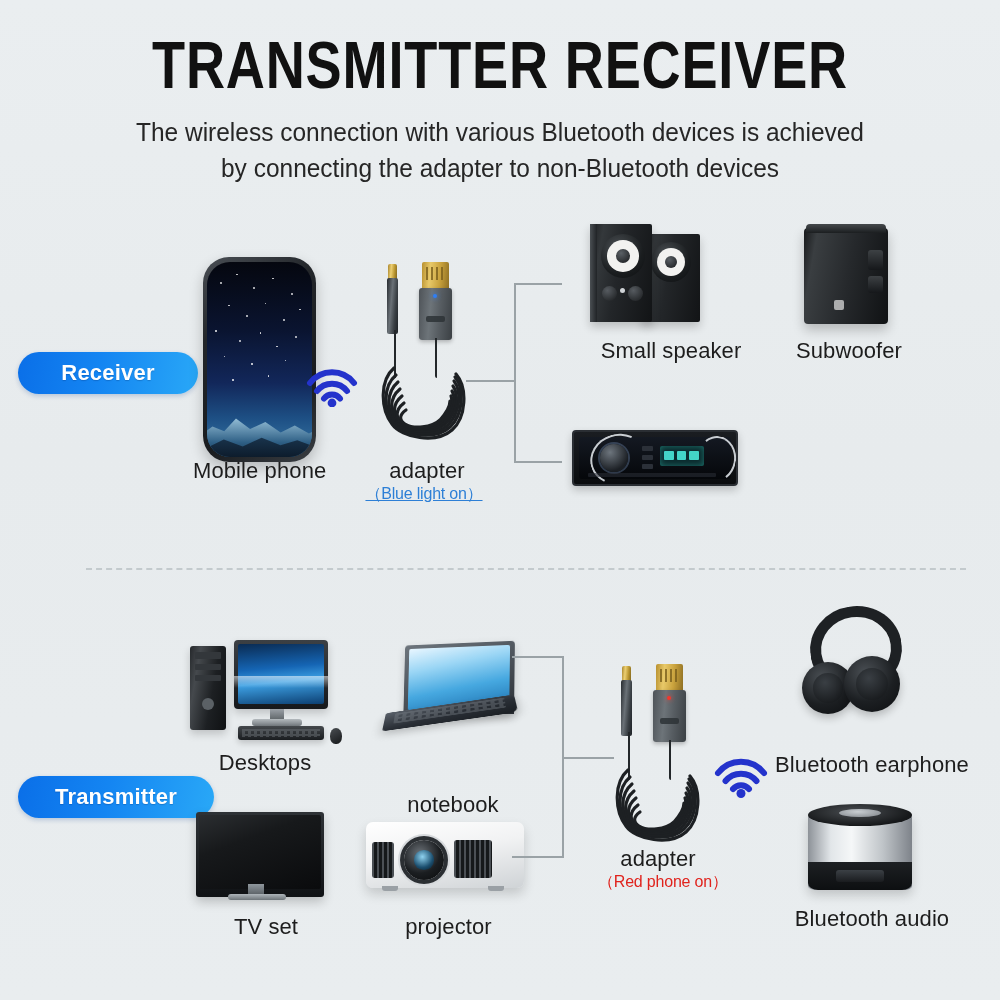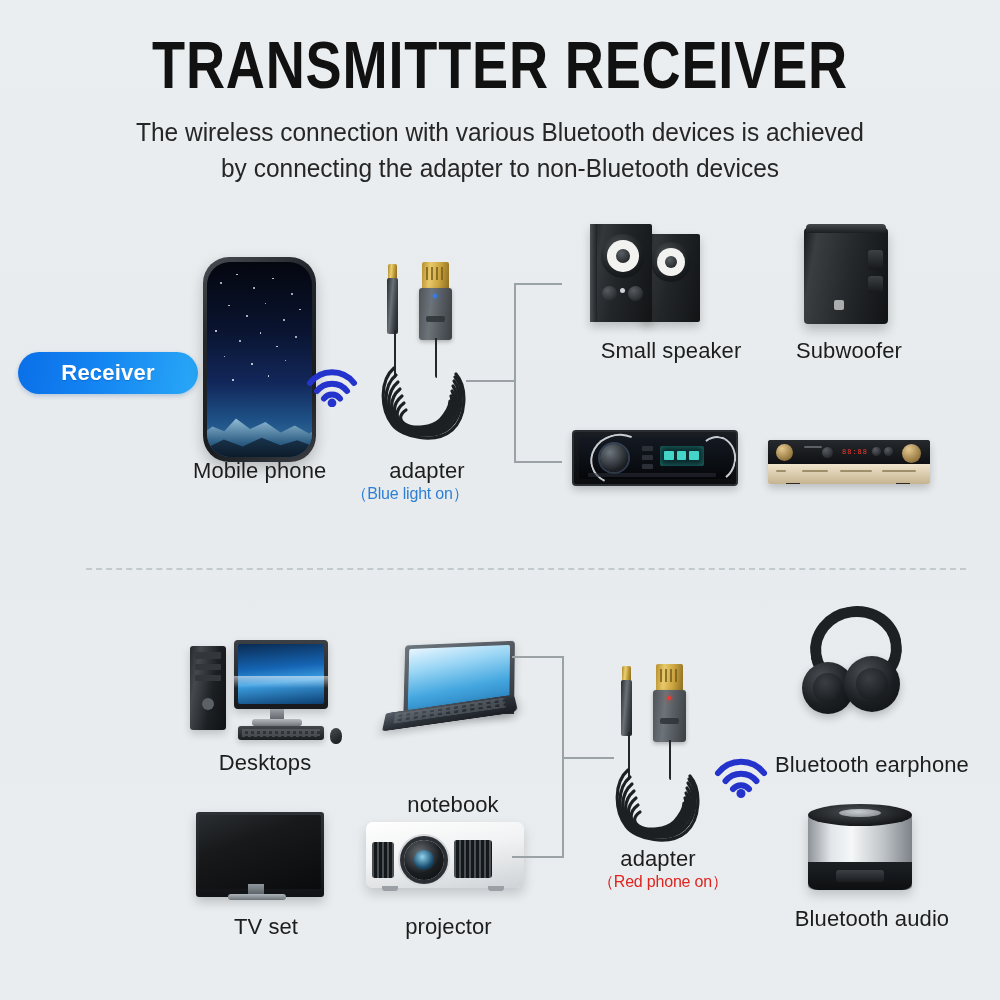--- a/index.html
+++ b/index.html
@@ -368,23 +368,6 @@
     <div class="car-btn" style="left:14px;top:41px;width:128px;height:4px;opacity:.55;"></div>
   </div>
 
-  <div class="amp" style="left:768px;top:440px;width:162px;height:44px;">
-    <div class="amp-top"></div>
-    <div class="amp-bot"></div>
-    <div class="amp-knob" style="left:8px;top:4px;width:17px;height:17px;"></div>
-    <div class="amp-knob" style="left:134px;top:4px;width:19px;height:19px;"></div>
-    <div class="amp-dkn" style="left:54px;top:7px;width:11px;height:11px;"></div>
-    <div class="amp-dkn" style="left:104px;top:7px;width:9px;height:9px;"></div>
-    <div class="amp-dkn" style="left:116px;top:7px;width:9px;height:9px;"></div>
-    <div class="amp-red" style="left:74px;top:8px;">88:88</div>
-    <div class="amp-line" style="left:36px;top:6px;width:18px;background:#9aa0a5;opacity:.5;"></div>
-    <div class="amp-line" style="left:8px;top:30px;width:10px;"></div>
-    <div class="amp-line" style="left:34px;top:30px;width:26px;"></div>
-    <div class="amp-line" style="left:72px;top:30px;width:32px;"></div>
-    <div class="amp-line" style="left:114px;top:30px;width:34px;"></div>
-    <div class="amp-foot" style="left:18px;bottom:-3px;width:14px;"></div>
-    <div class="amp-foot" style="left:128px;bottom:-3px;width:14px;"></div>
-  </div>
 
   <div class="divider" style="left:86px;top:568px;width:880px;"></div>
 

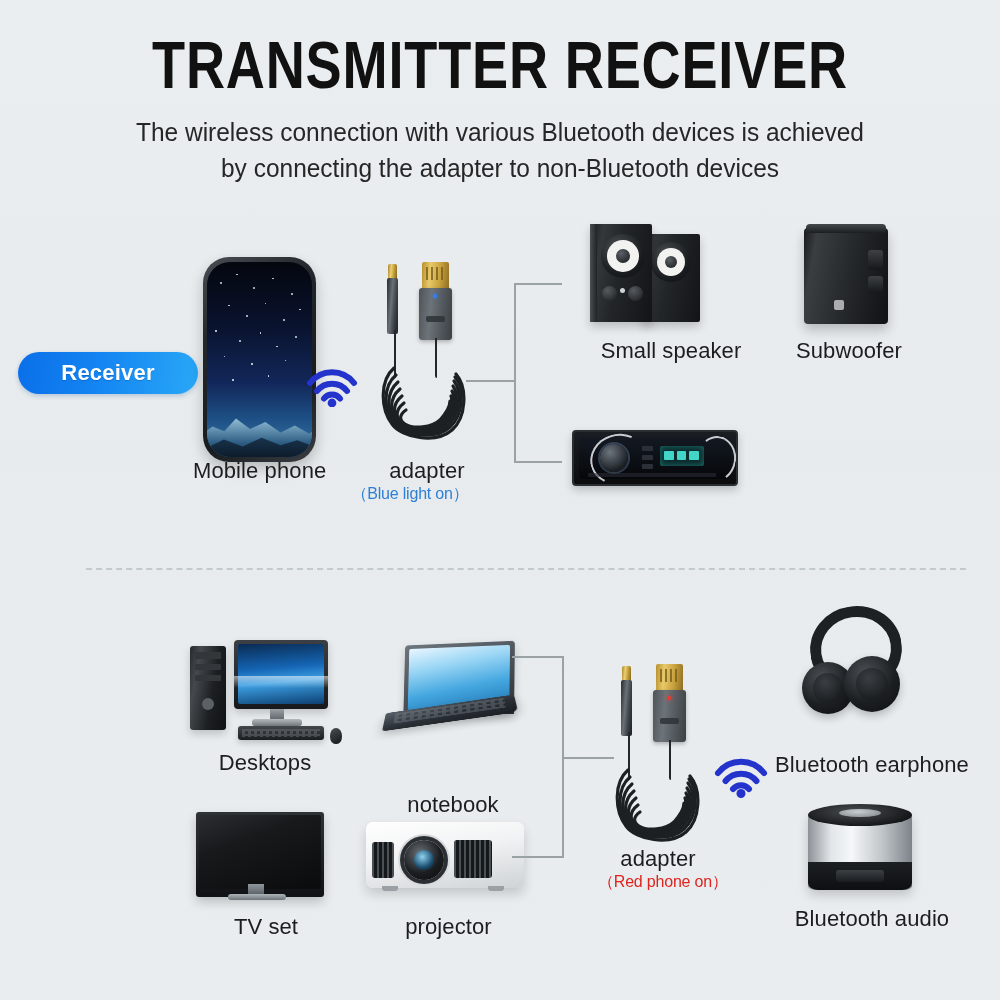--- a/index.html
+++ b/index.html
@@ -312,7 +312,7 @@
     </svg>
   </div>
   <div class="cap" style="left:367px;top:458px;width:120px;">adapter</div>
-  <div class="note blue" style="left:350px;top:484px;width:120px;">（Blue light on）</div>
+  <div class="note blue" style="left:364px;top:484px;width:120px;text-decoration:underline;">（Blue light on）</div>
 
   <div>
     <div class="ln v" style="left:514px;top:283px;height:180px;"></div>

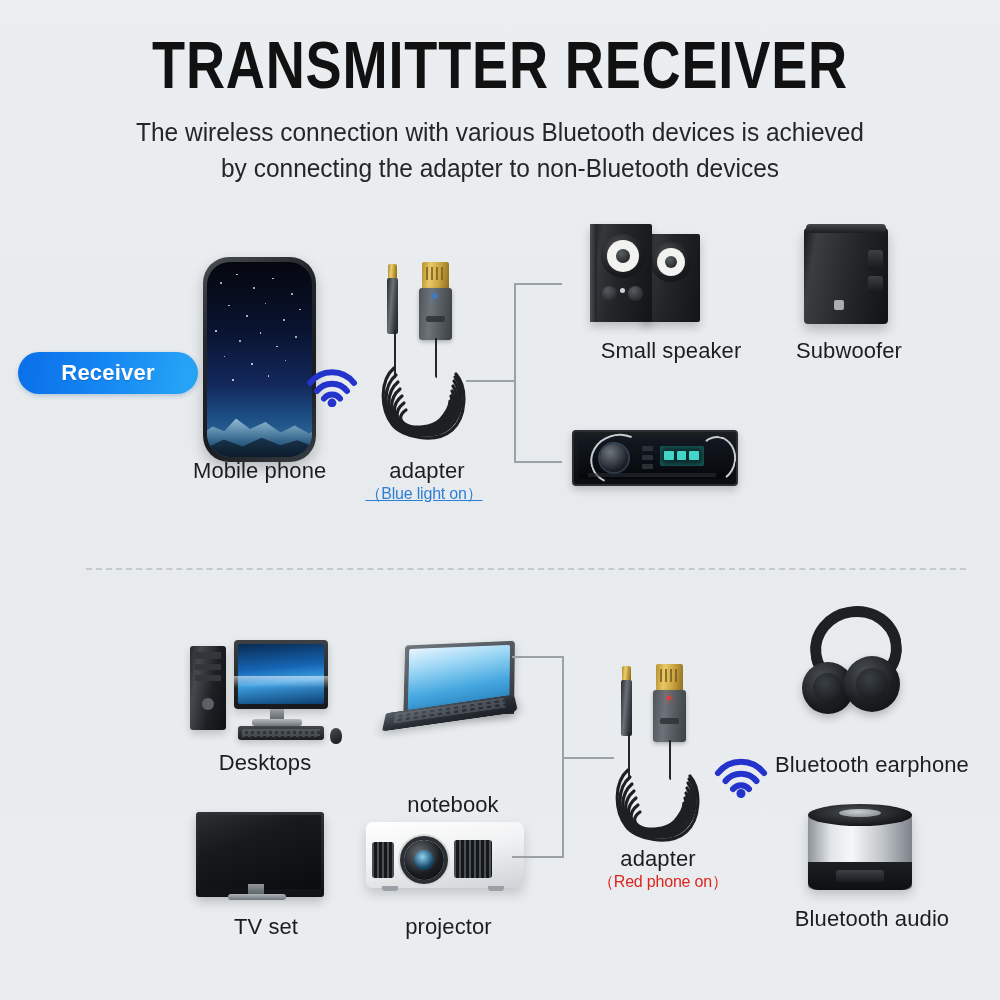--- a/index.html
+++ b/index.html
@@ -371,6 +371,9 @@
 
   <div class="divider" style="left:86px;top:568px;width:880px;"></div>
 
+  <div class="pill" style="left:18px;top:776px;width:196px;height:42px;">
+    <span>Transmitter</span>
+  </div>
 
   <div style="position:absolute;left:190px;top:640px;width:150px;height:100px;">
     <div class="pc-tower" style="left:0;top:6px;width:36px;height:84px;">

